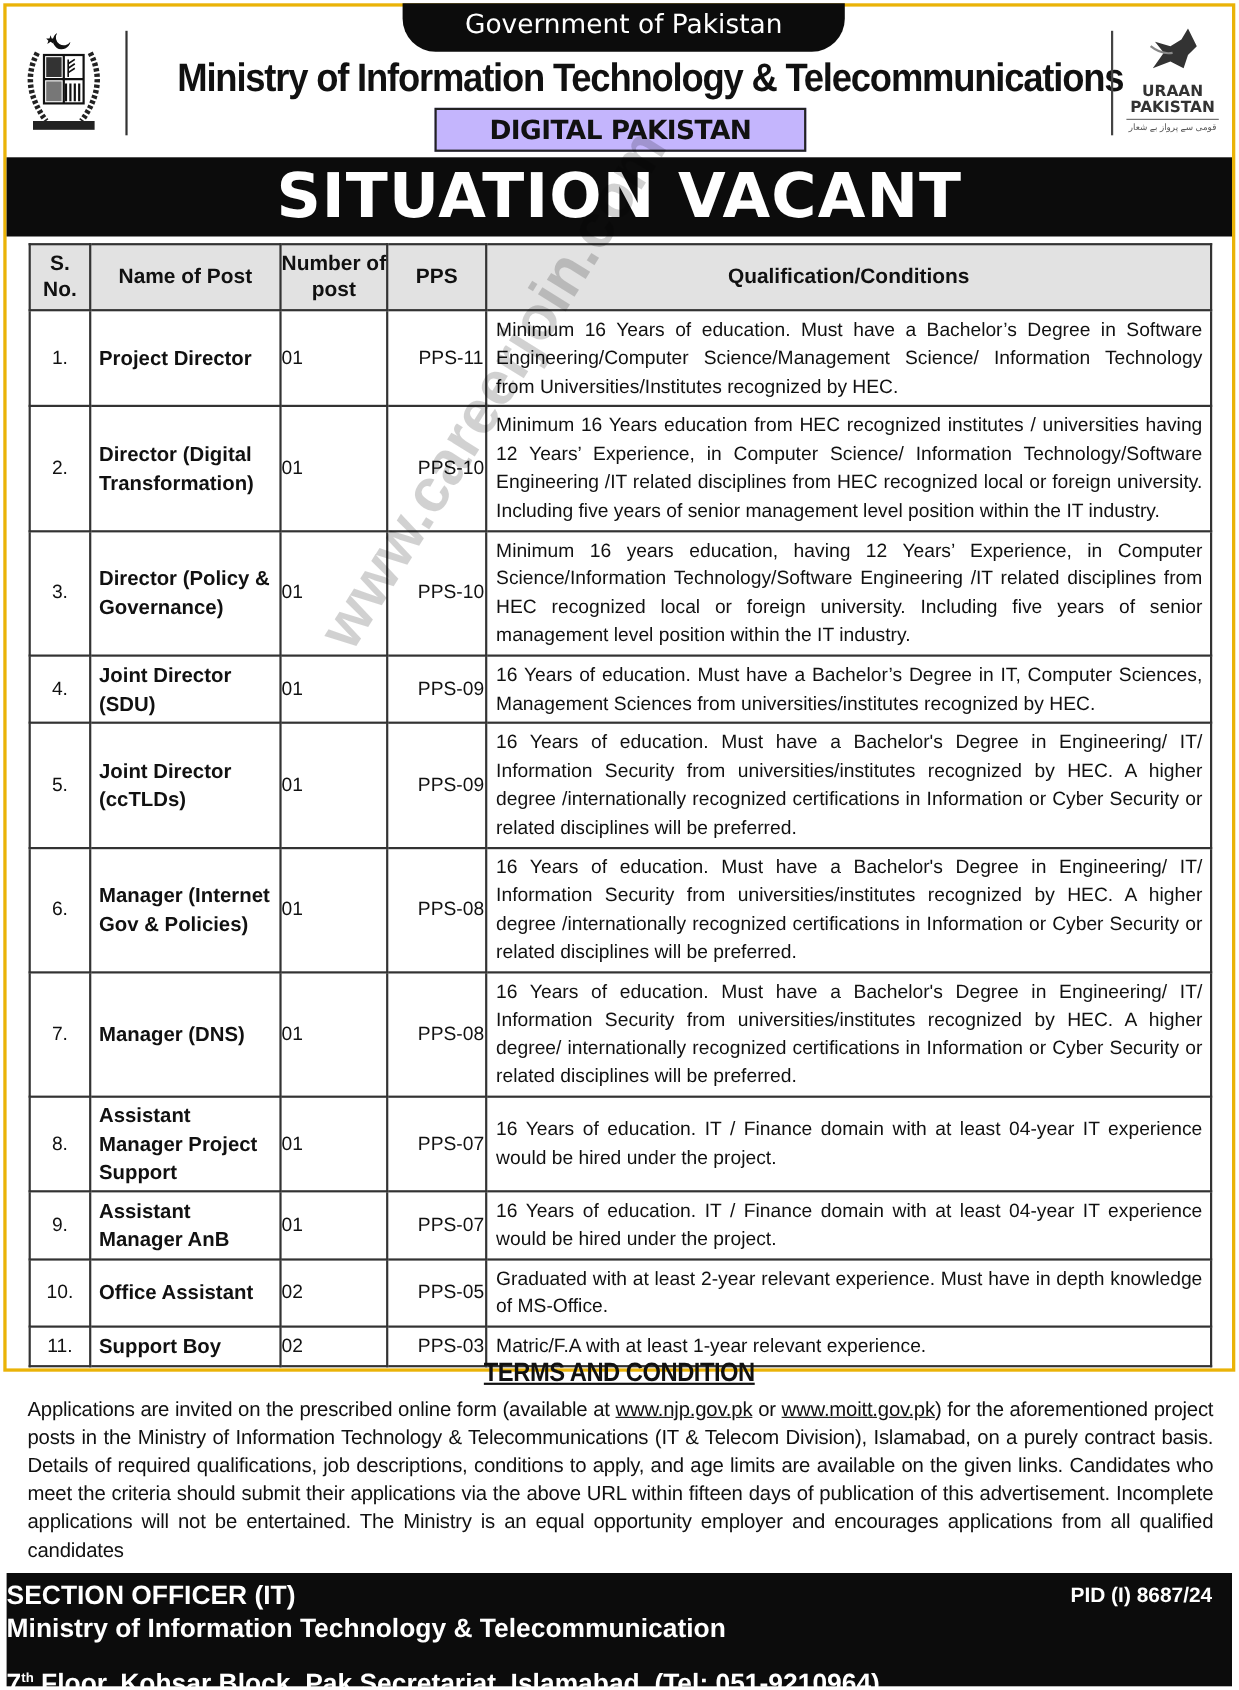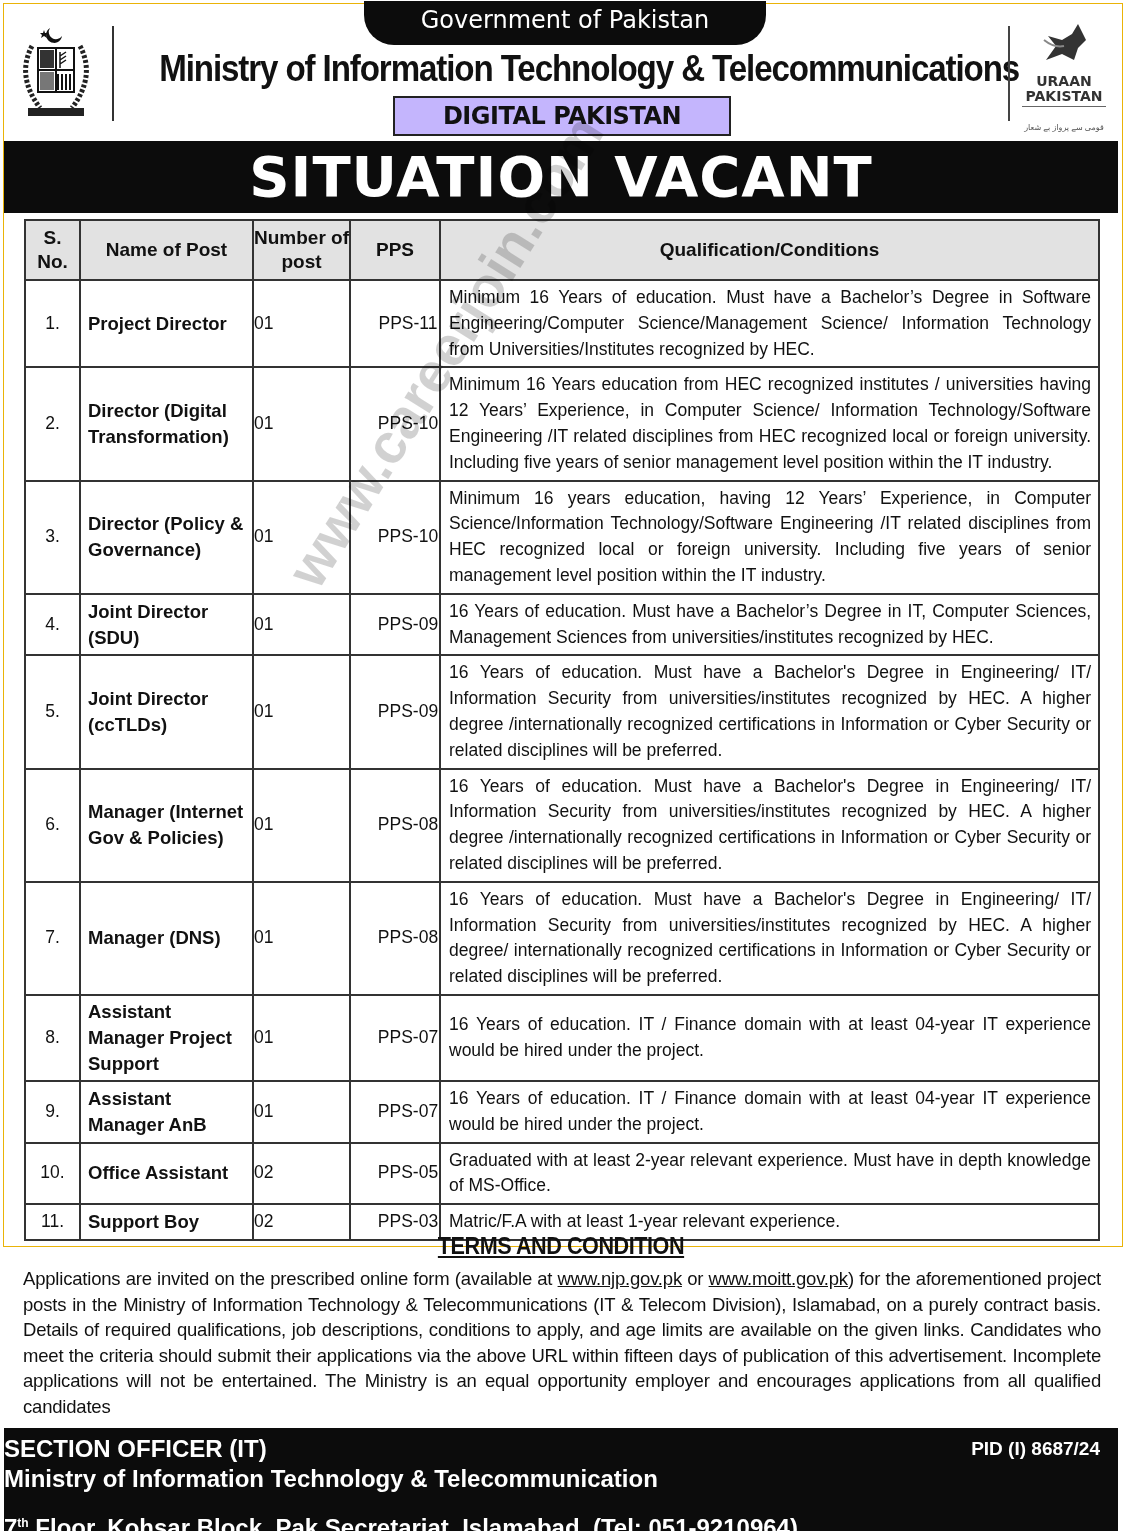--- a/index.html
+++ b/index.html
@@ -4,7 +4,7 @@
   <style>
     * { box-sizing: border-box; margin: 0; padding: 0; }
     body { width: 1126px; height: 1536px; background: #fff; font-family: "Liberation Sans", sans-serif; color: #111; overflow: hidden; }
-    .page { position: absolute; left: 3px; top: 3px; width: 1120px; height: 1244px; border: 1px solid #eab308; background: #fff; }
+    .page { position: absolute; left: 3px; top: 3px; width: 1120px; height: 1244px; border: 3px solid #eab308; background: #fff; }
     
     .header { position: relative; height: 137px; }
     .gov-tab { position: absolute; left: 360px; top: -3px; width: 402px; height: 44px; background: #0c0c0c; border-radius: 0 0 30px 30px; color: #fff; text-align: center; font-family: "DejaVu Sans", sans-serif; font-size: 24px; line-height: 38px; }

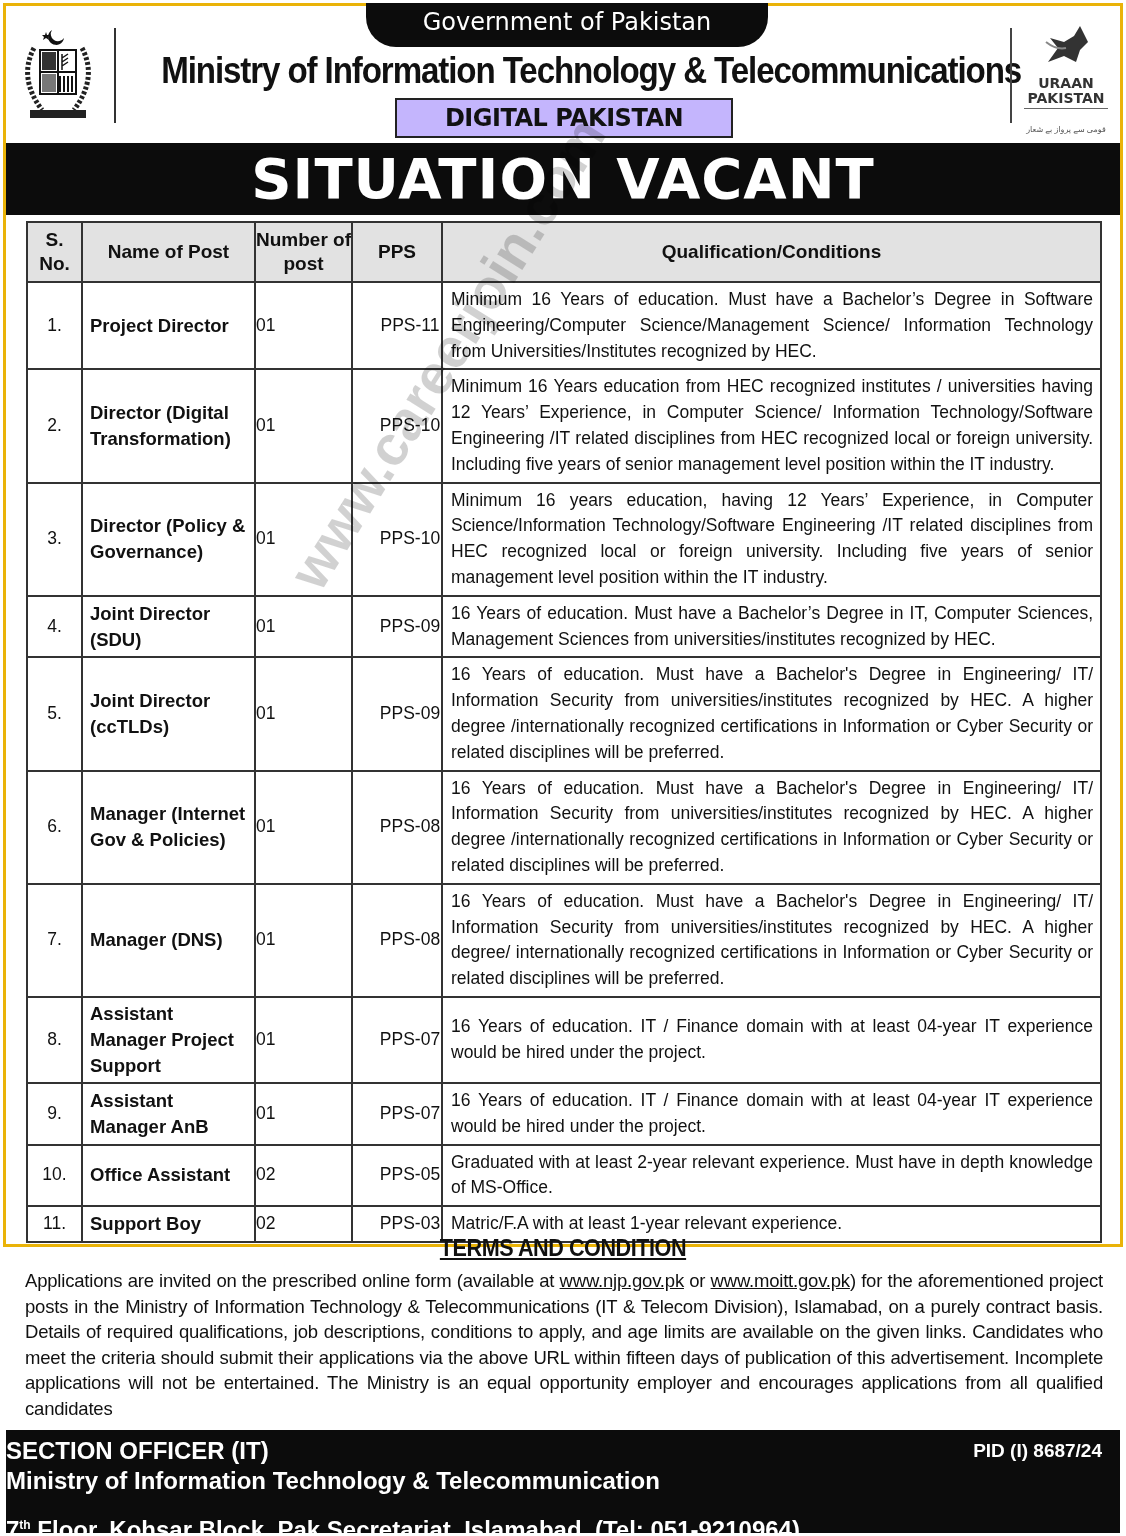--- a/index.html
+++ b/index.html
@@ -16,7 +16,7 @@
     .uraan { position: absolute; left: 1012px; top: 18px; width: 96px; height: 104px; text-align: center; }
     .uraan .bird { display: block; margin: 0 auto; width: 60px; height: 52px; }
     .uraan .u1 { font-family: "DejaVu Sans", sans-serif; font-weight: bold; font-size: 14px; line-height: 15px; color: #333; }
-    .uraan .u2 { font-size: 8px; color: #555; border-top: 1px solid #666; margin: 2px 6px 0; padding-top: 16px; letter-spacing: 1px; }
+    .uraan .u2 { font-size: 8px; color: #555; border-top: 1px solid #666; margin: 2px 6px 0; padding-top: 2px; letter-spacing: 1px; }
     
     .banner { position: absolute; left: 0; top: 137px; width: 1114px; height: 72px; background: #0c0c0c; color: #fff; text-align: center; font-family: "DejaVu Sans", sans-serif; font-weight: bold; font-size: 56px; line-height: 72px; letter-spacing: 1px; }
     

